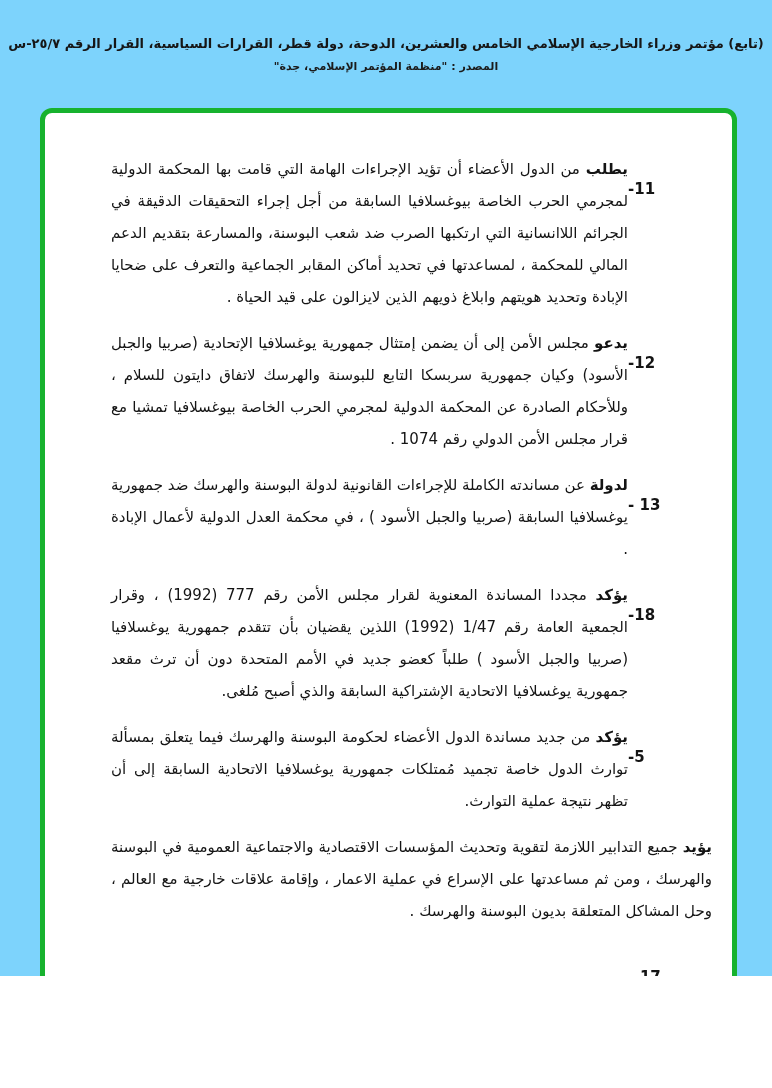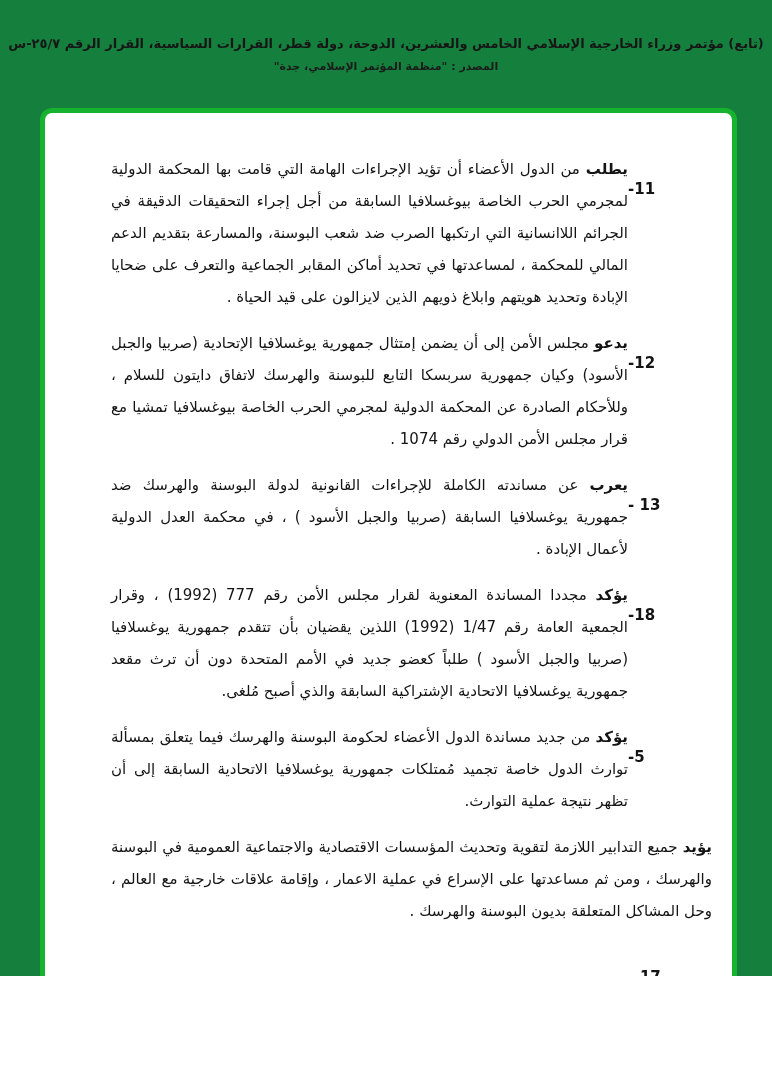--- a/index.html
+++ b/index.html
@@ -12,7 +12,7 @@
     position: relative;
     width: 772px;
     height: 976px;
-    background: #15803d;
+    background: #7dd3fc;
     overflow: hidden;
     color: #111111;
   }

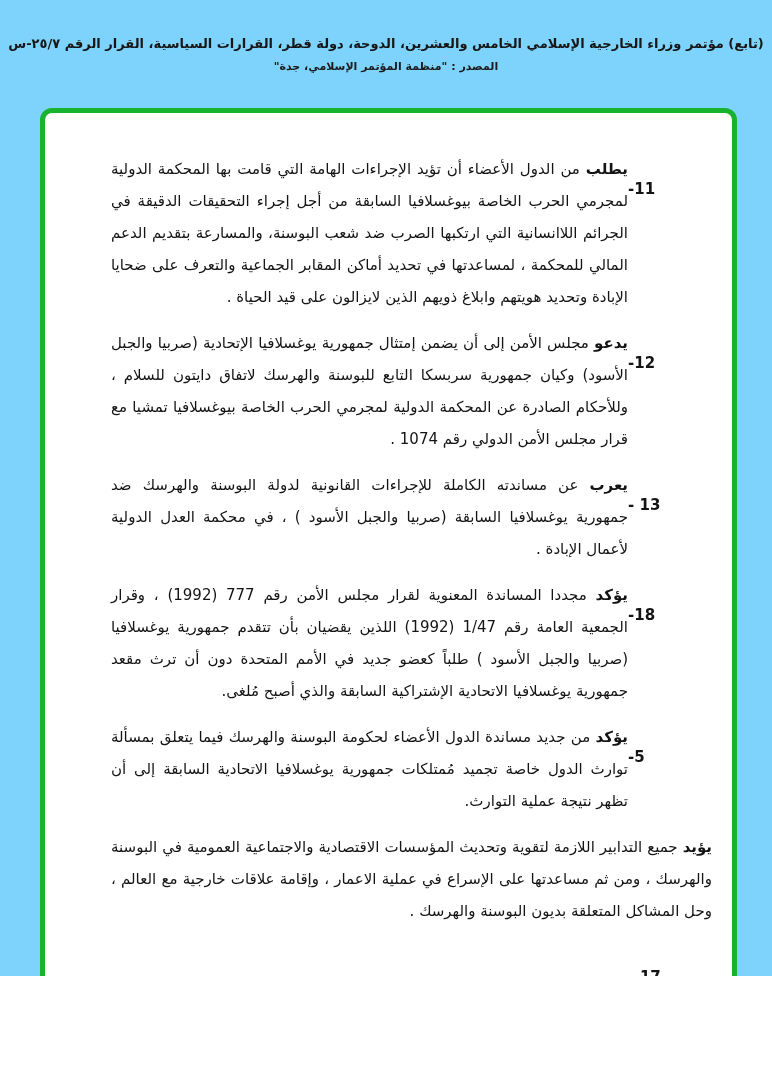--- a/index.html
+++ b/index.html
@@ -121,7 +121,7 @@
 
       <div class="res-item">
         <div class="res-num">- 13</div>
-        <div class="res-text"><span class="lead">يعرب</span> <span>عن مساندته الكاملة للإجراءات القانونية لدولة البوسنة والهرسك ضد جمهورية يوغسلافيا السابقة (صربيا والجبل الأسود ) ، في محكمة العدل الدولية لأعمال الإبادة .</span></div>
+        <div class="res-text"><span class="lead">لدولة</span> <span>عن مساندته الكاملة للإجراءات القانونية لدولة البوسنة والهرسك ضد جمهورية يوغسلافيا السابقة (صربيا والجبل الأسود ) ، في محكمة العدل الدولية لأعمال الإبادة .</span></div>
       </div>
 
       <div class="res-item">

